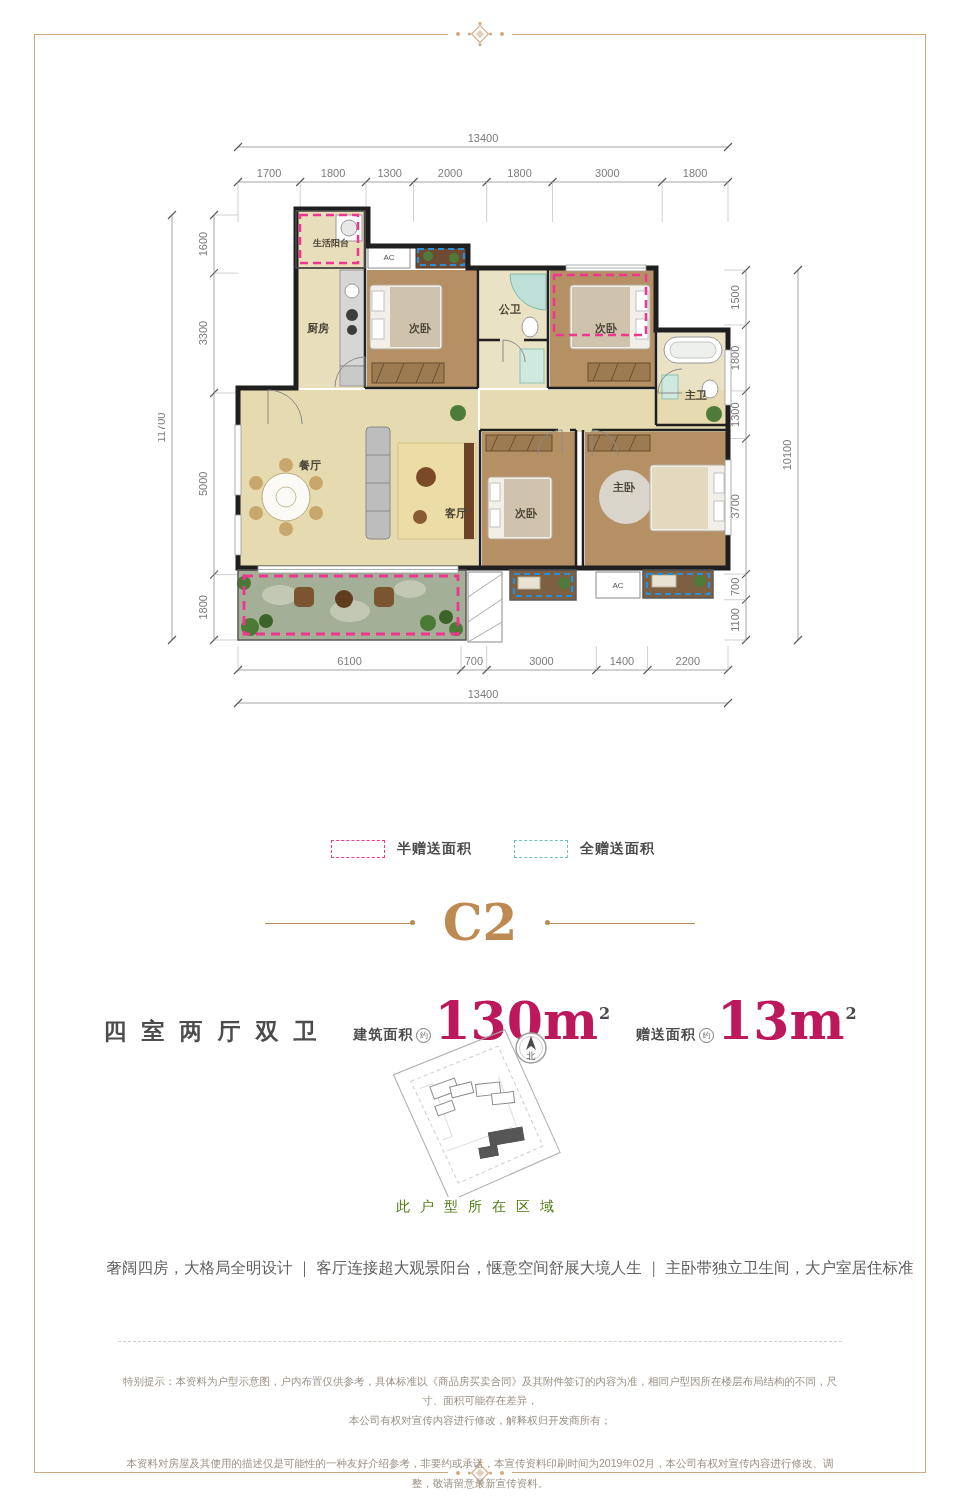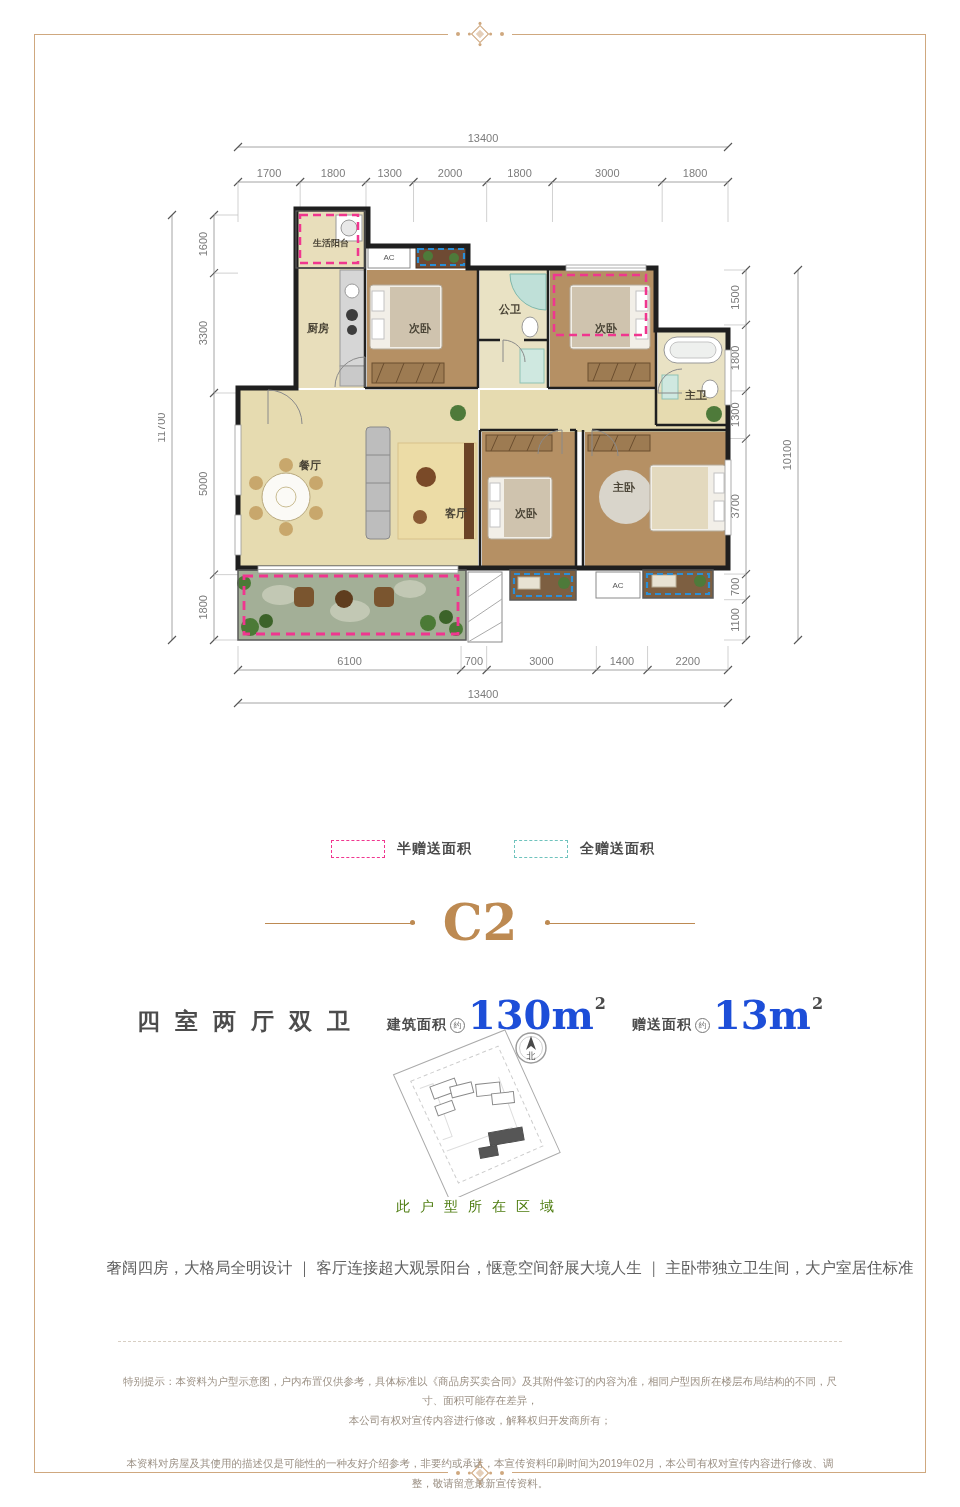--- a/index.html
+++ b/index.html
@@ -44,7 +44,7 @@
   .spec-label{font-size:14px;font-weight:bold;color:#4c4c4c;letter-spacing:1px;text-align:right;}
   .spec-approx{display:inline-block;width:13px;height:13px;border:1px solid #777;border-radius:50%;
                font-size:8px;line-height:13px;text-align:center;color:#666;margin:0 3px;position:relative;top:-1px;}
-  .spec-value{font-family:"DejaVu Serif",serif;font-size:40px;font-weight:bold;color:#1d4ed8;line-height:1;}
+  .spec-value{font-family:"DejaVu Serif",serif;font-size:52px;font-weight:bold;color:#be185d;line-height:1;}
   .spec-sup{font-family:"DejaVu Serif",serif;font-size:16px;font-weight:bold;color:#4a4a4a;position:relative;top:-20px;margin-left:1px;}
   .spec-gap{width:26px;}
 

